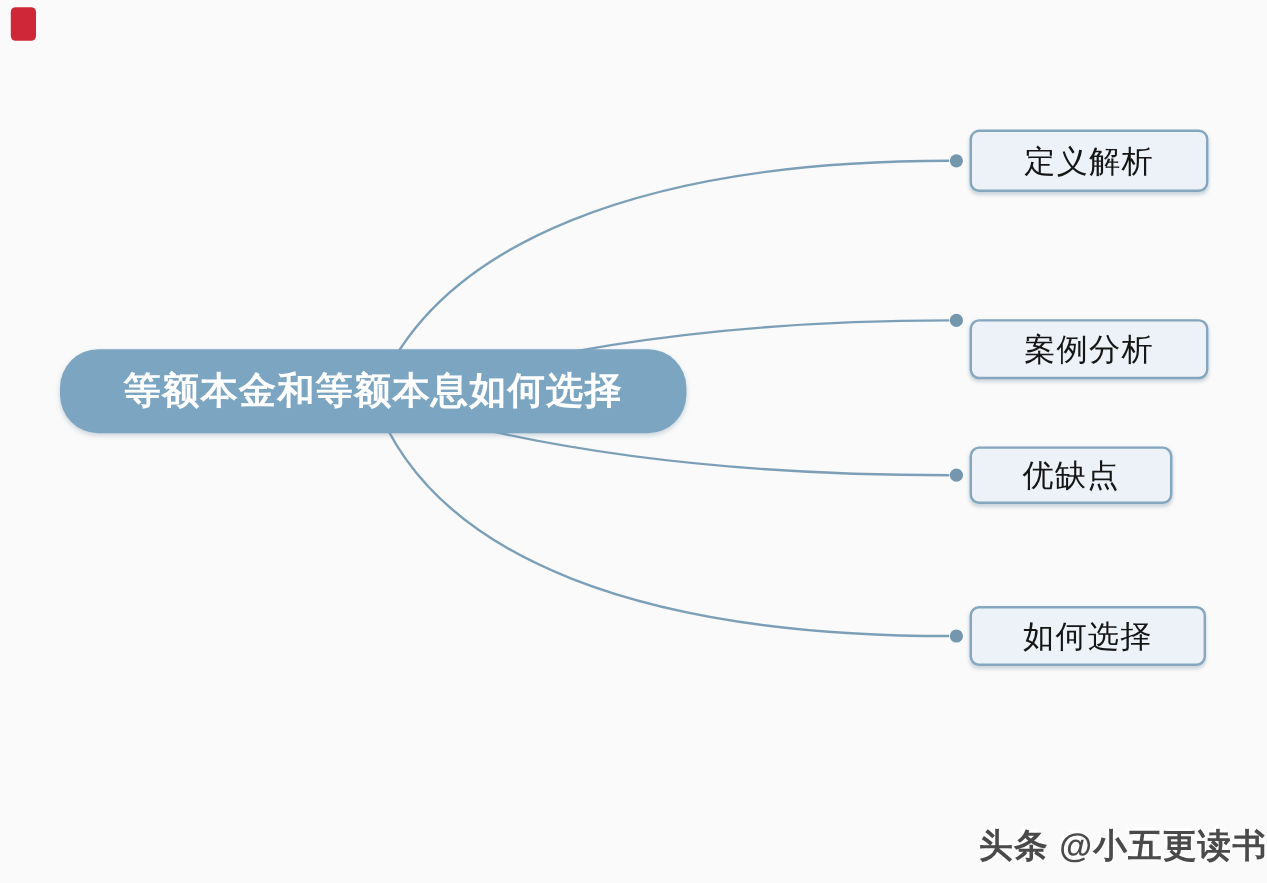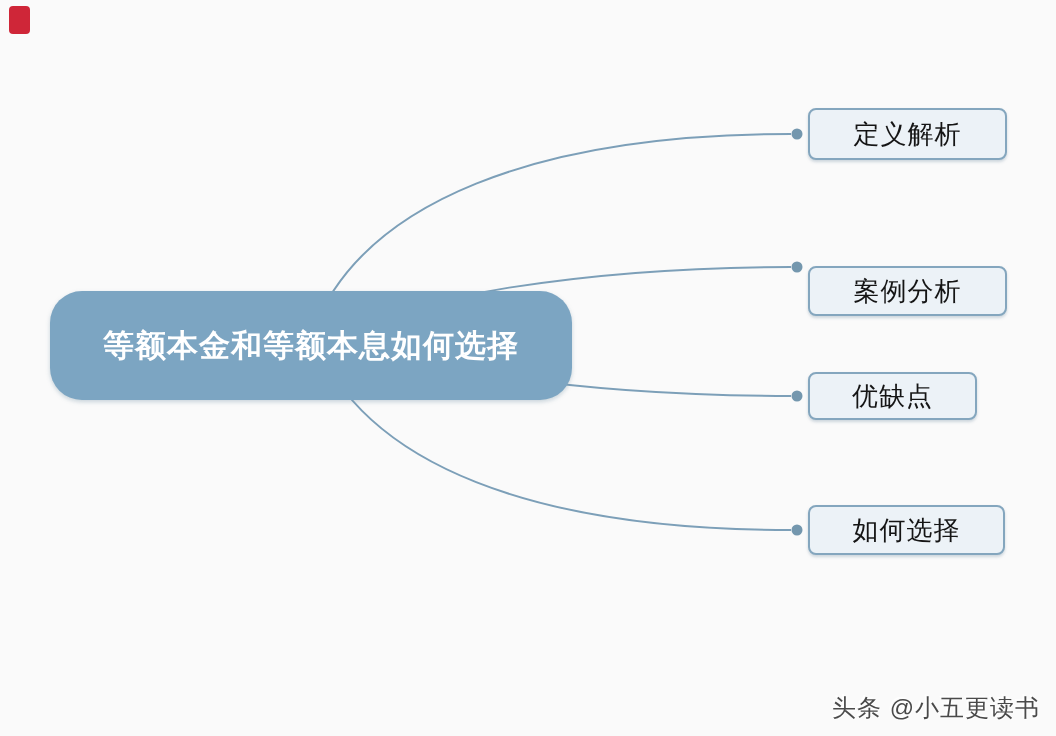--- a/index.html
+++ b/index.html
@@ -50,7 +50,7 @@
   .root-node{
     position:absolute;
     left:50px;top:291px;
-    width:522px;height:109px;
+    width:522px;height:70px;
     background:var(--root-fill,#7ca5c2);
     border-radius:32px;
     box-shadow:0 2px 4px rgba(110,140,160,0.35);

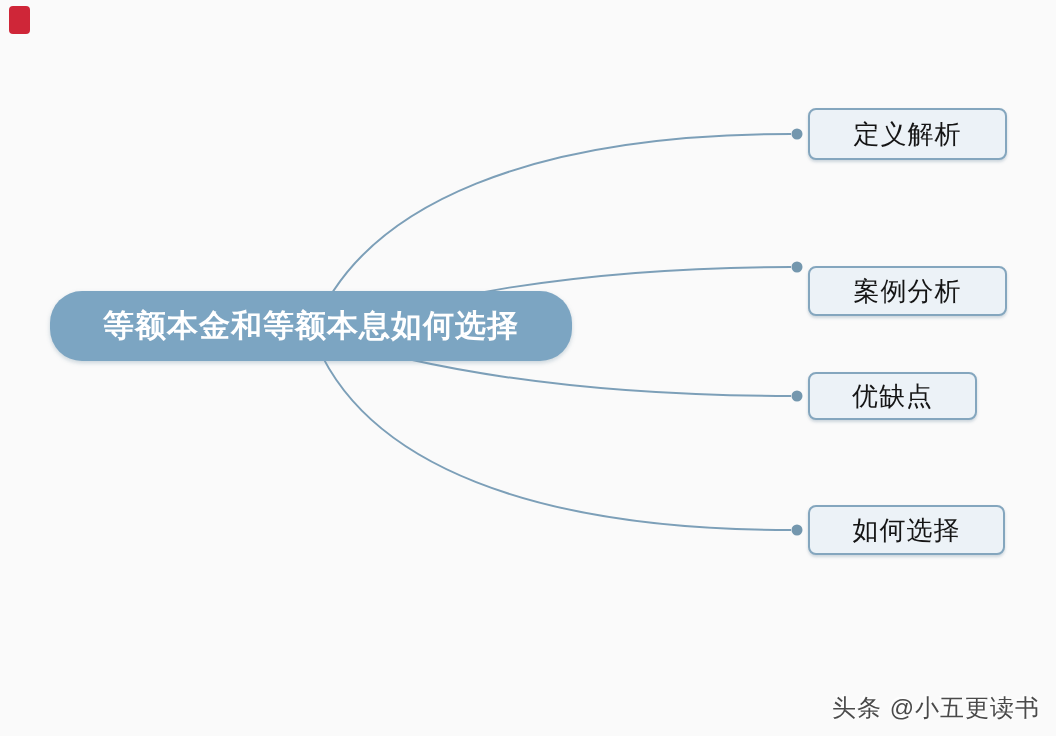--- a/index.html
+++ b/index.html
@@ -91,9 +91,9 @@
   .branch-4{left:808px;top:505px;width:197px;height:50px;}
   .watermark{
     position:absolute;
-    right:16px;bottom:12px;
-    font-size:24px;
-    font-weight:400;
+    right:0;bottom:12px;
+    font-size:28px;
+    font-weight:700;
     letter-spacing:1px;
     color:var(--watermark,#4a4a4a);
     text-shadow:-2px -2px 1px rgba(255,255,255,0.95), 1px 1px 0 rgba(255,255,255,0.6);

